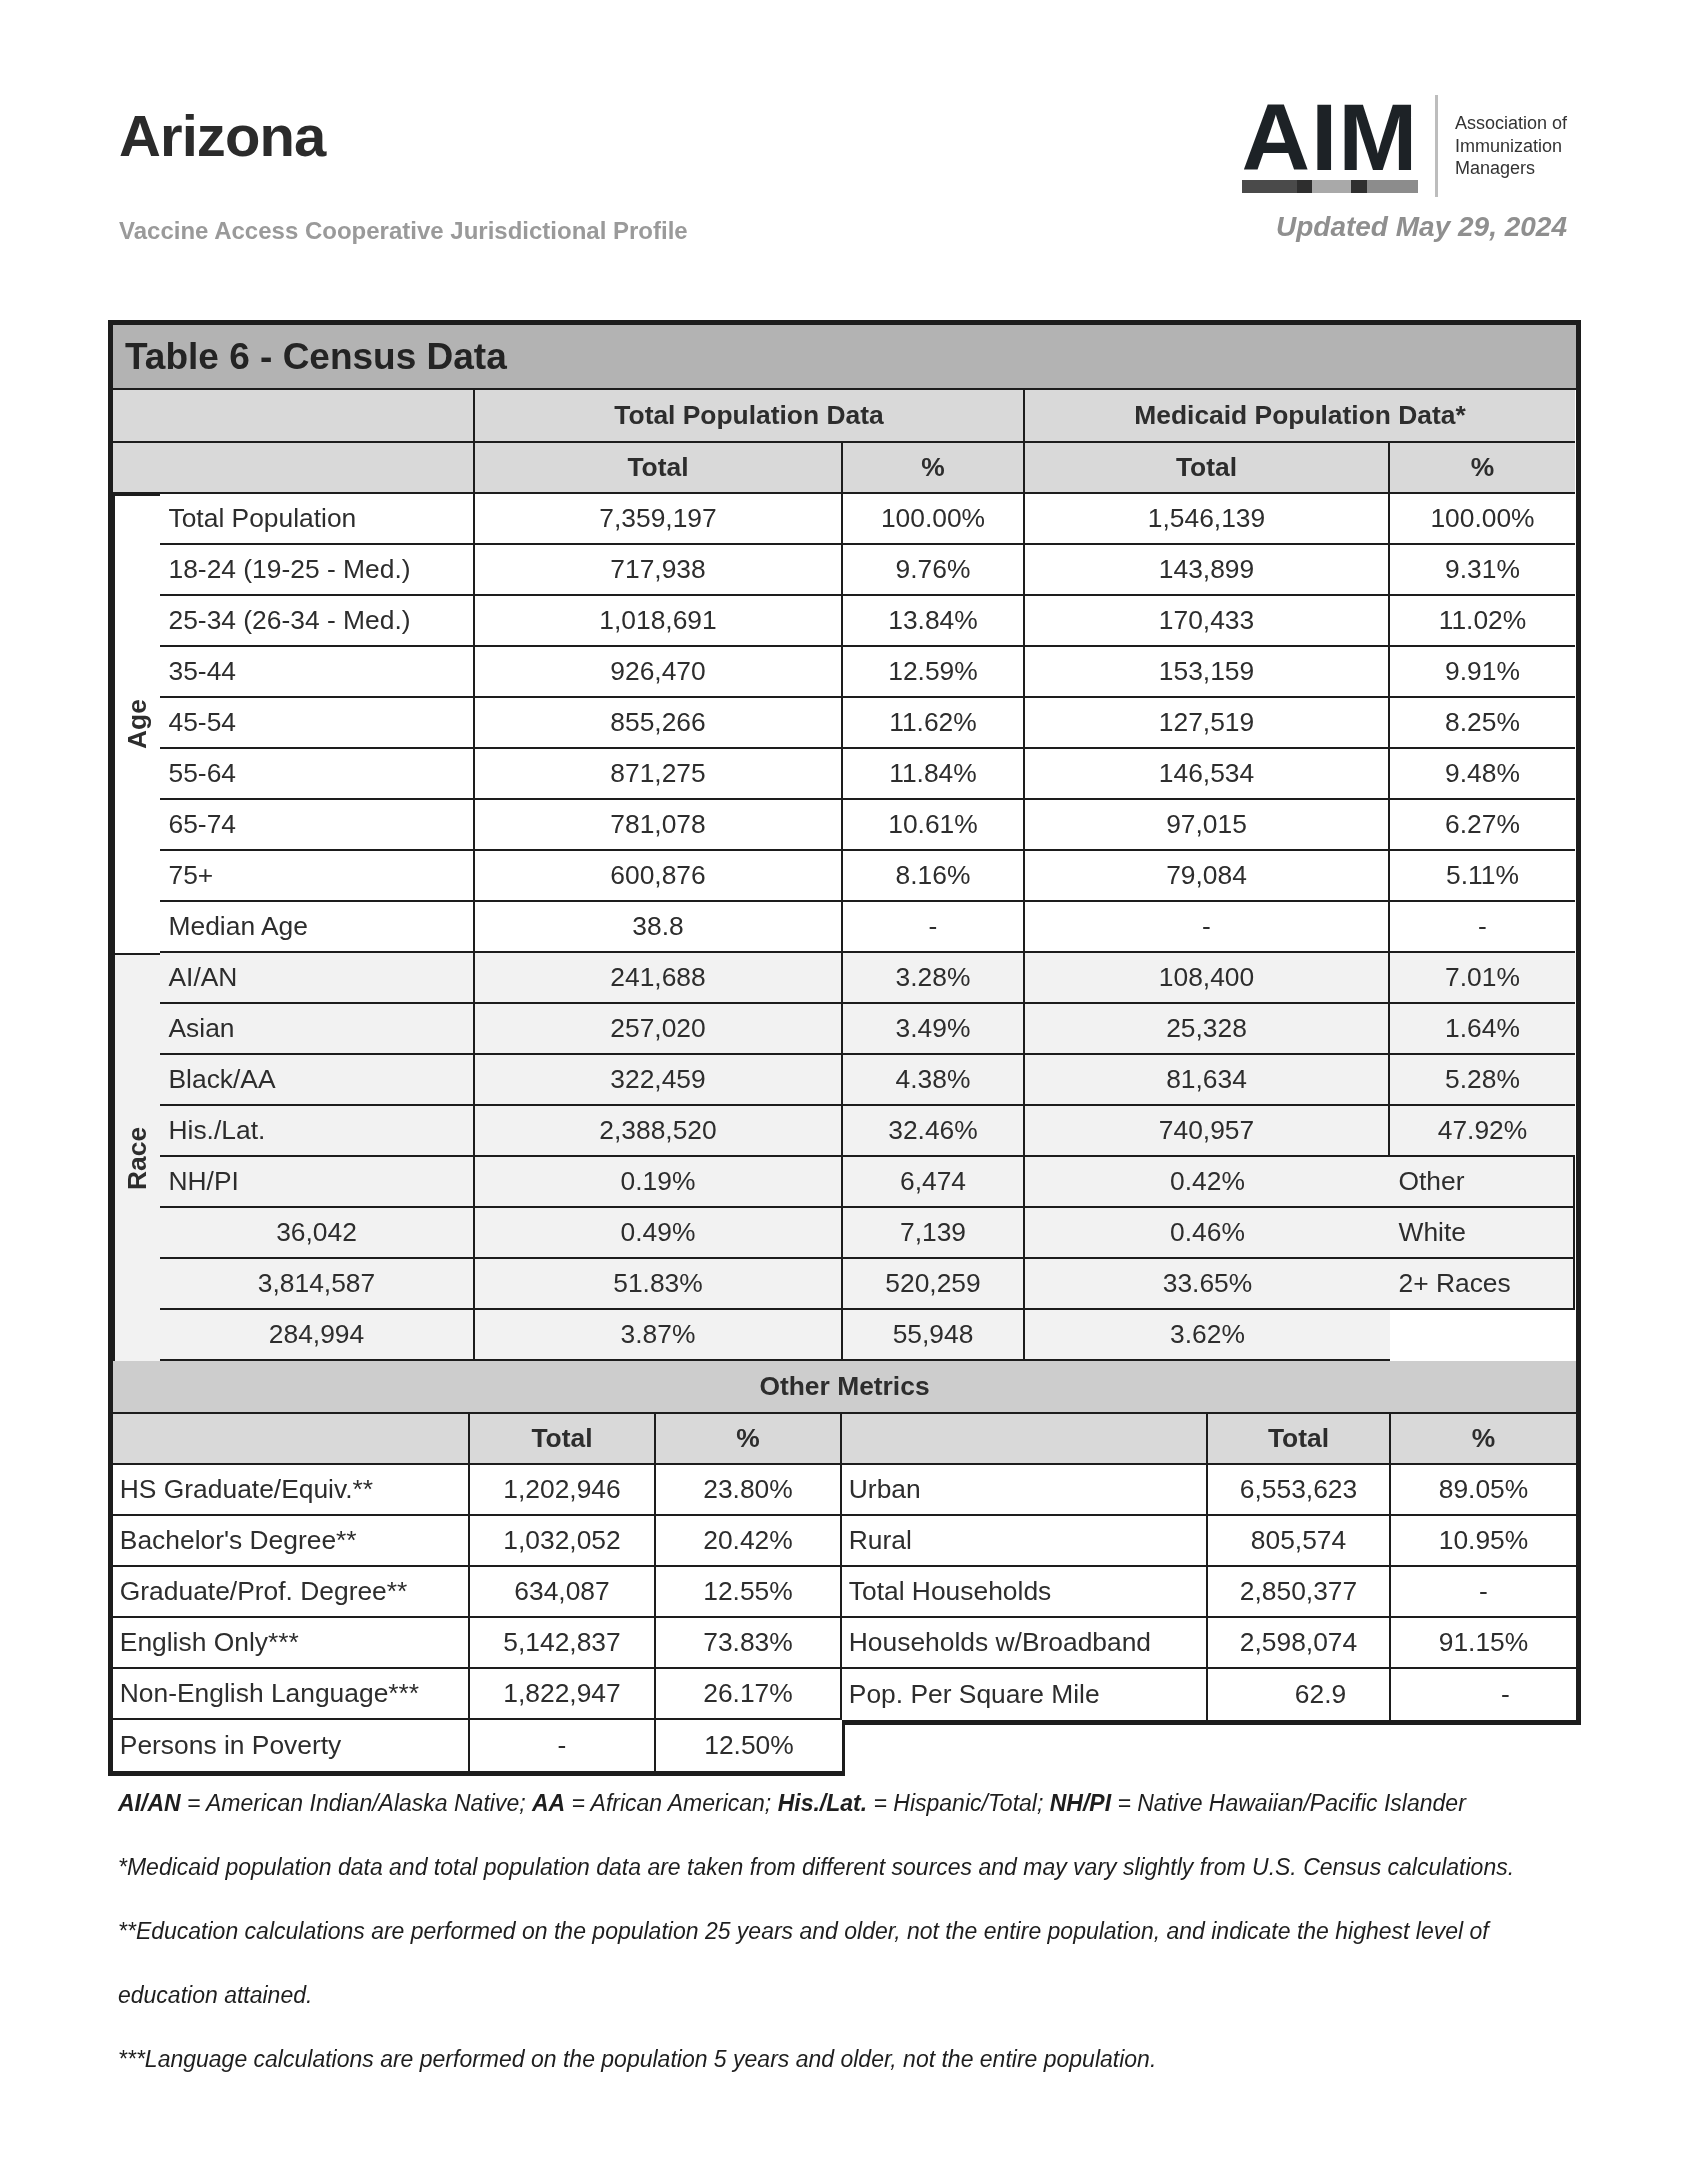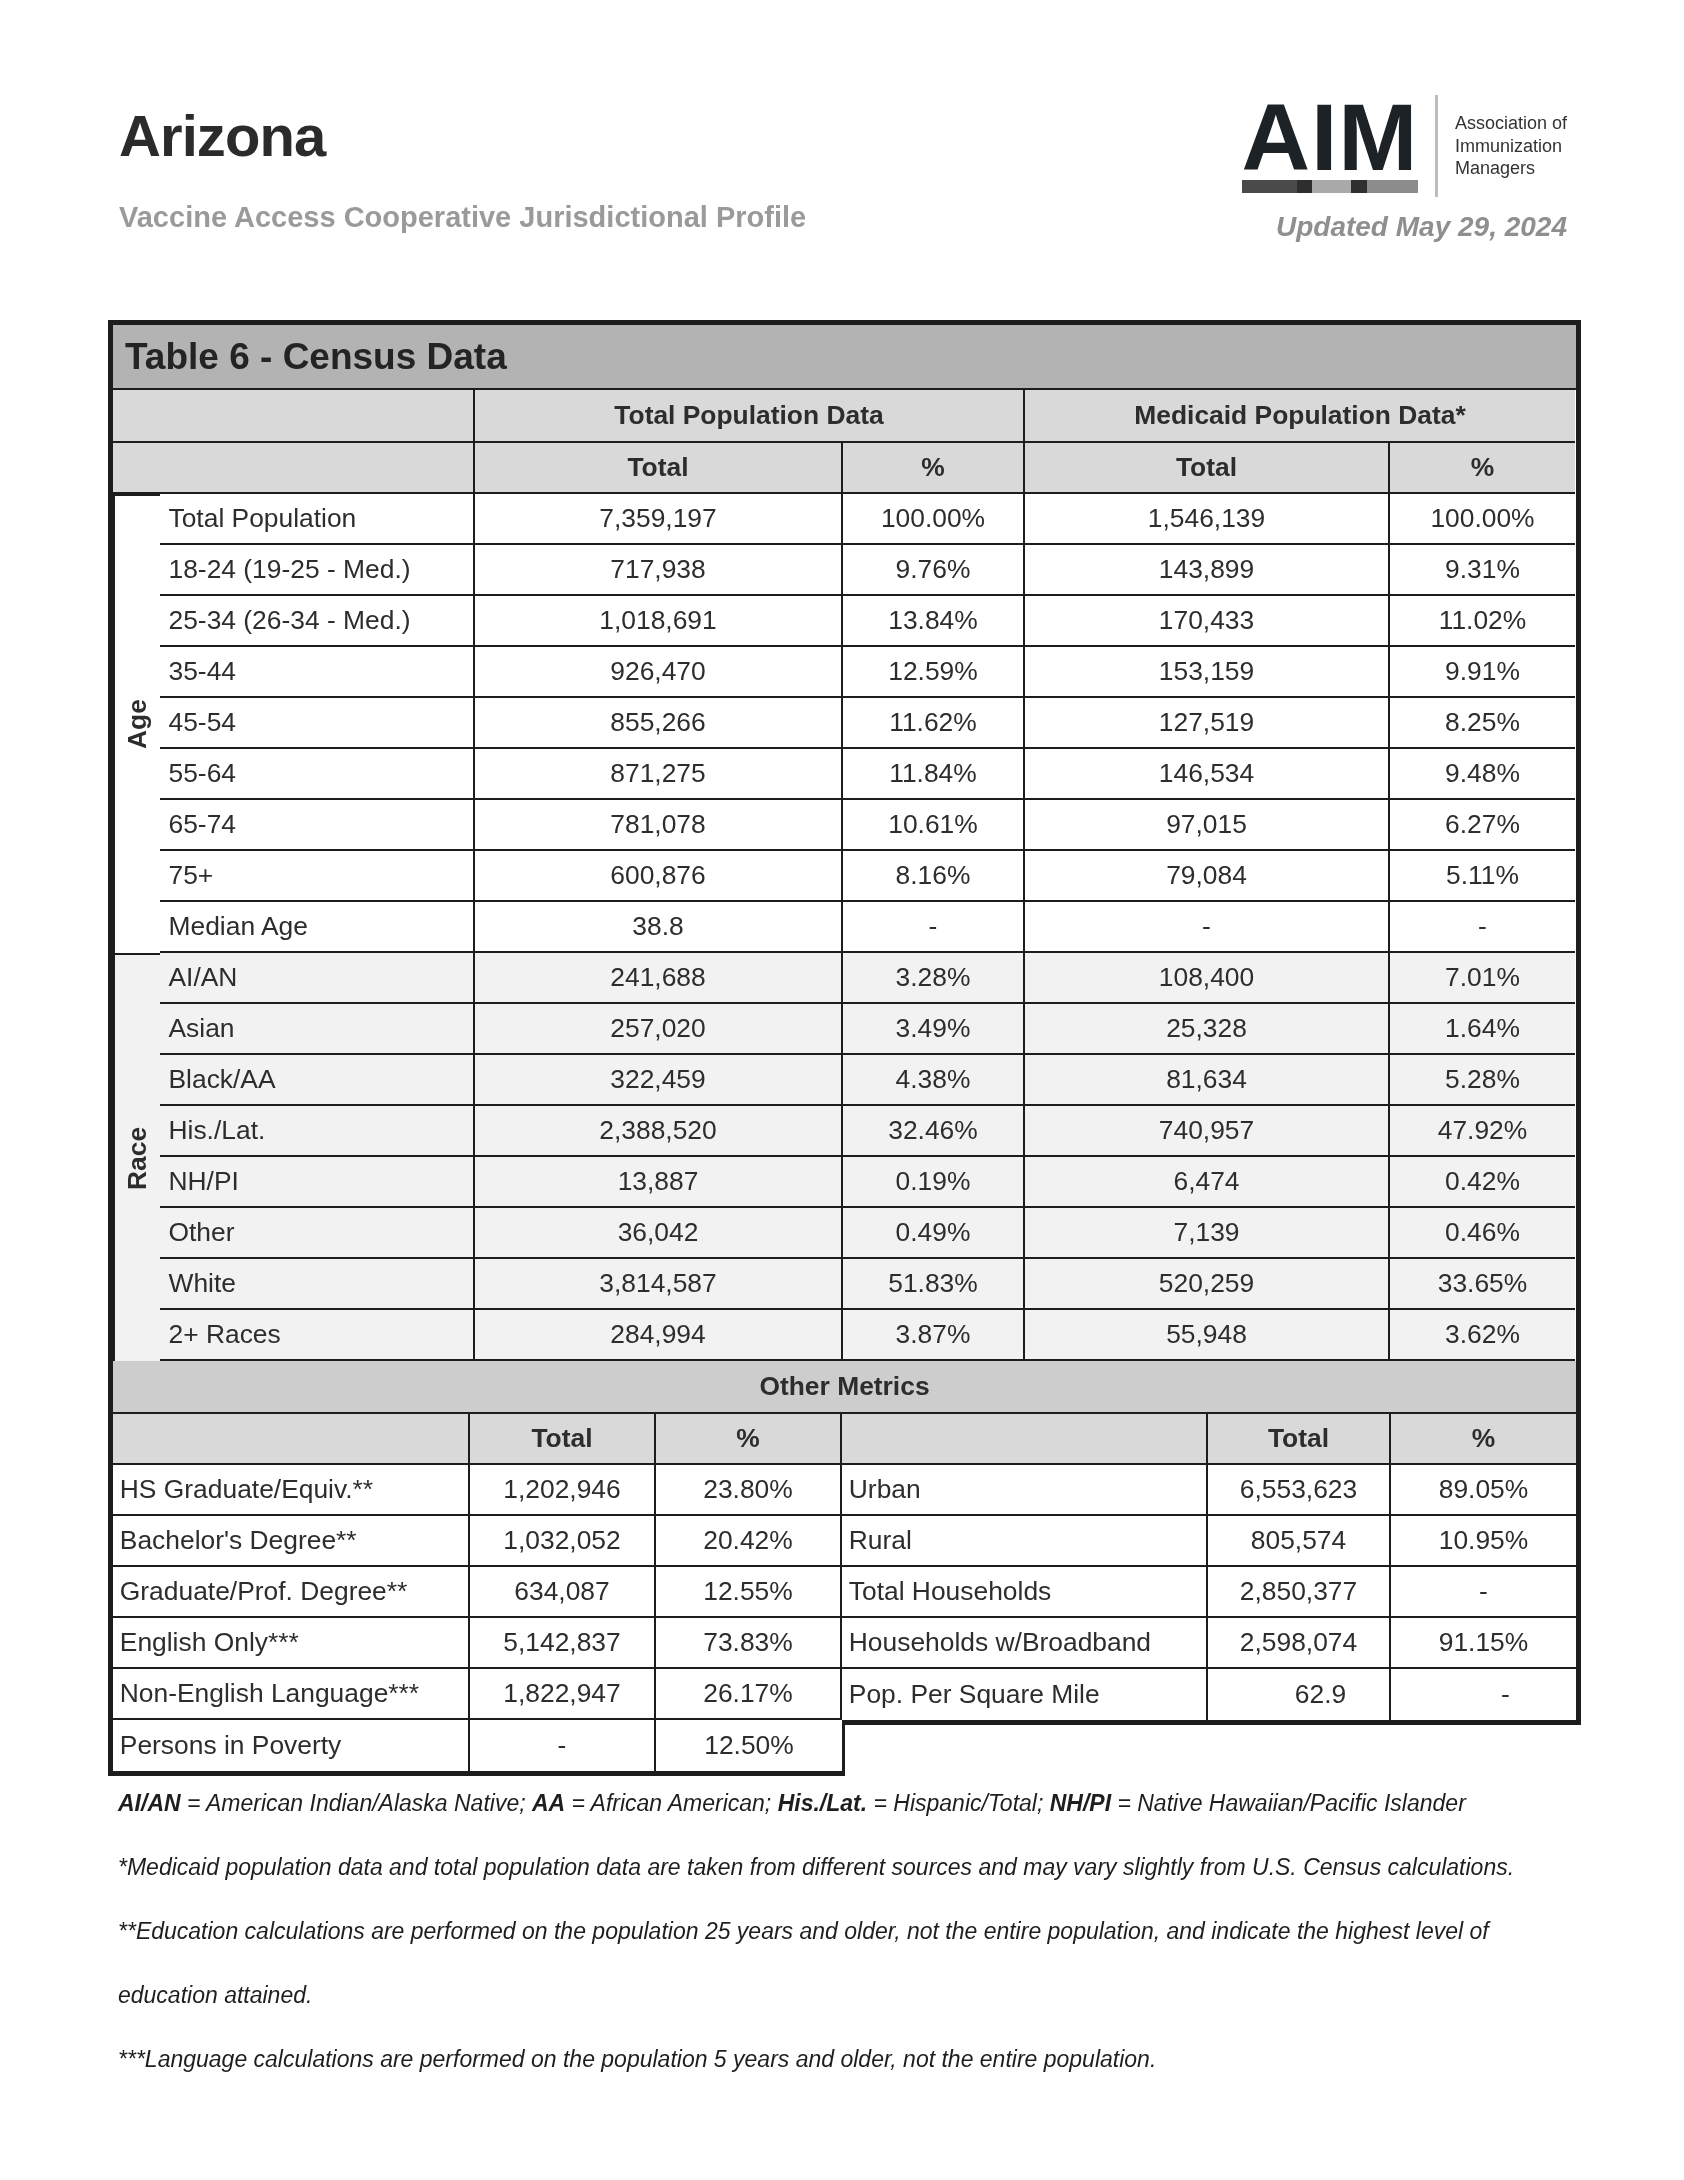--- a/index.html
+++ b/index.html
@@ -11,7 +11,7 @@
   
   .pagehead{margin:95px 118px 0 119px;height:225px;display:flex;justify-content:space-between;box-sizing:border-box;}
   .h-title{font-size:58px;font-weight:bold;color:#2b2b2b;margin:12px 0 0 0;line-height:1;letter-spacing:-0.9px;}
-  .h-sub{font-size:29px;font-weight:bold;color:#9a9a9a;margin-top:36px;}
+  .h-sub{font-size:24px;font-weight:bold;color:#9a9a9a;margin-top:52px;}
   .hright{display:flex;flex-direction:column;align-items:flex-end;}
   .logo-row{display:flex;align-items:center;}
   .aim-block{display:flex;flex-direction:column;align-items:stretch;}

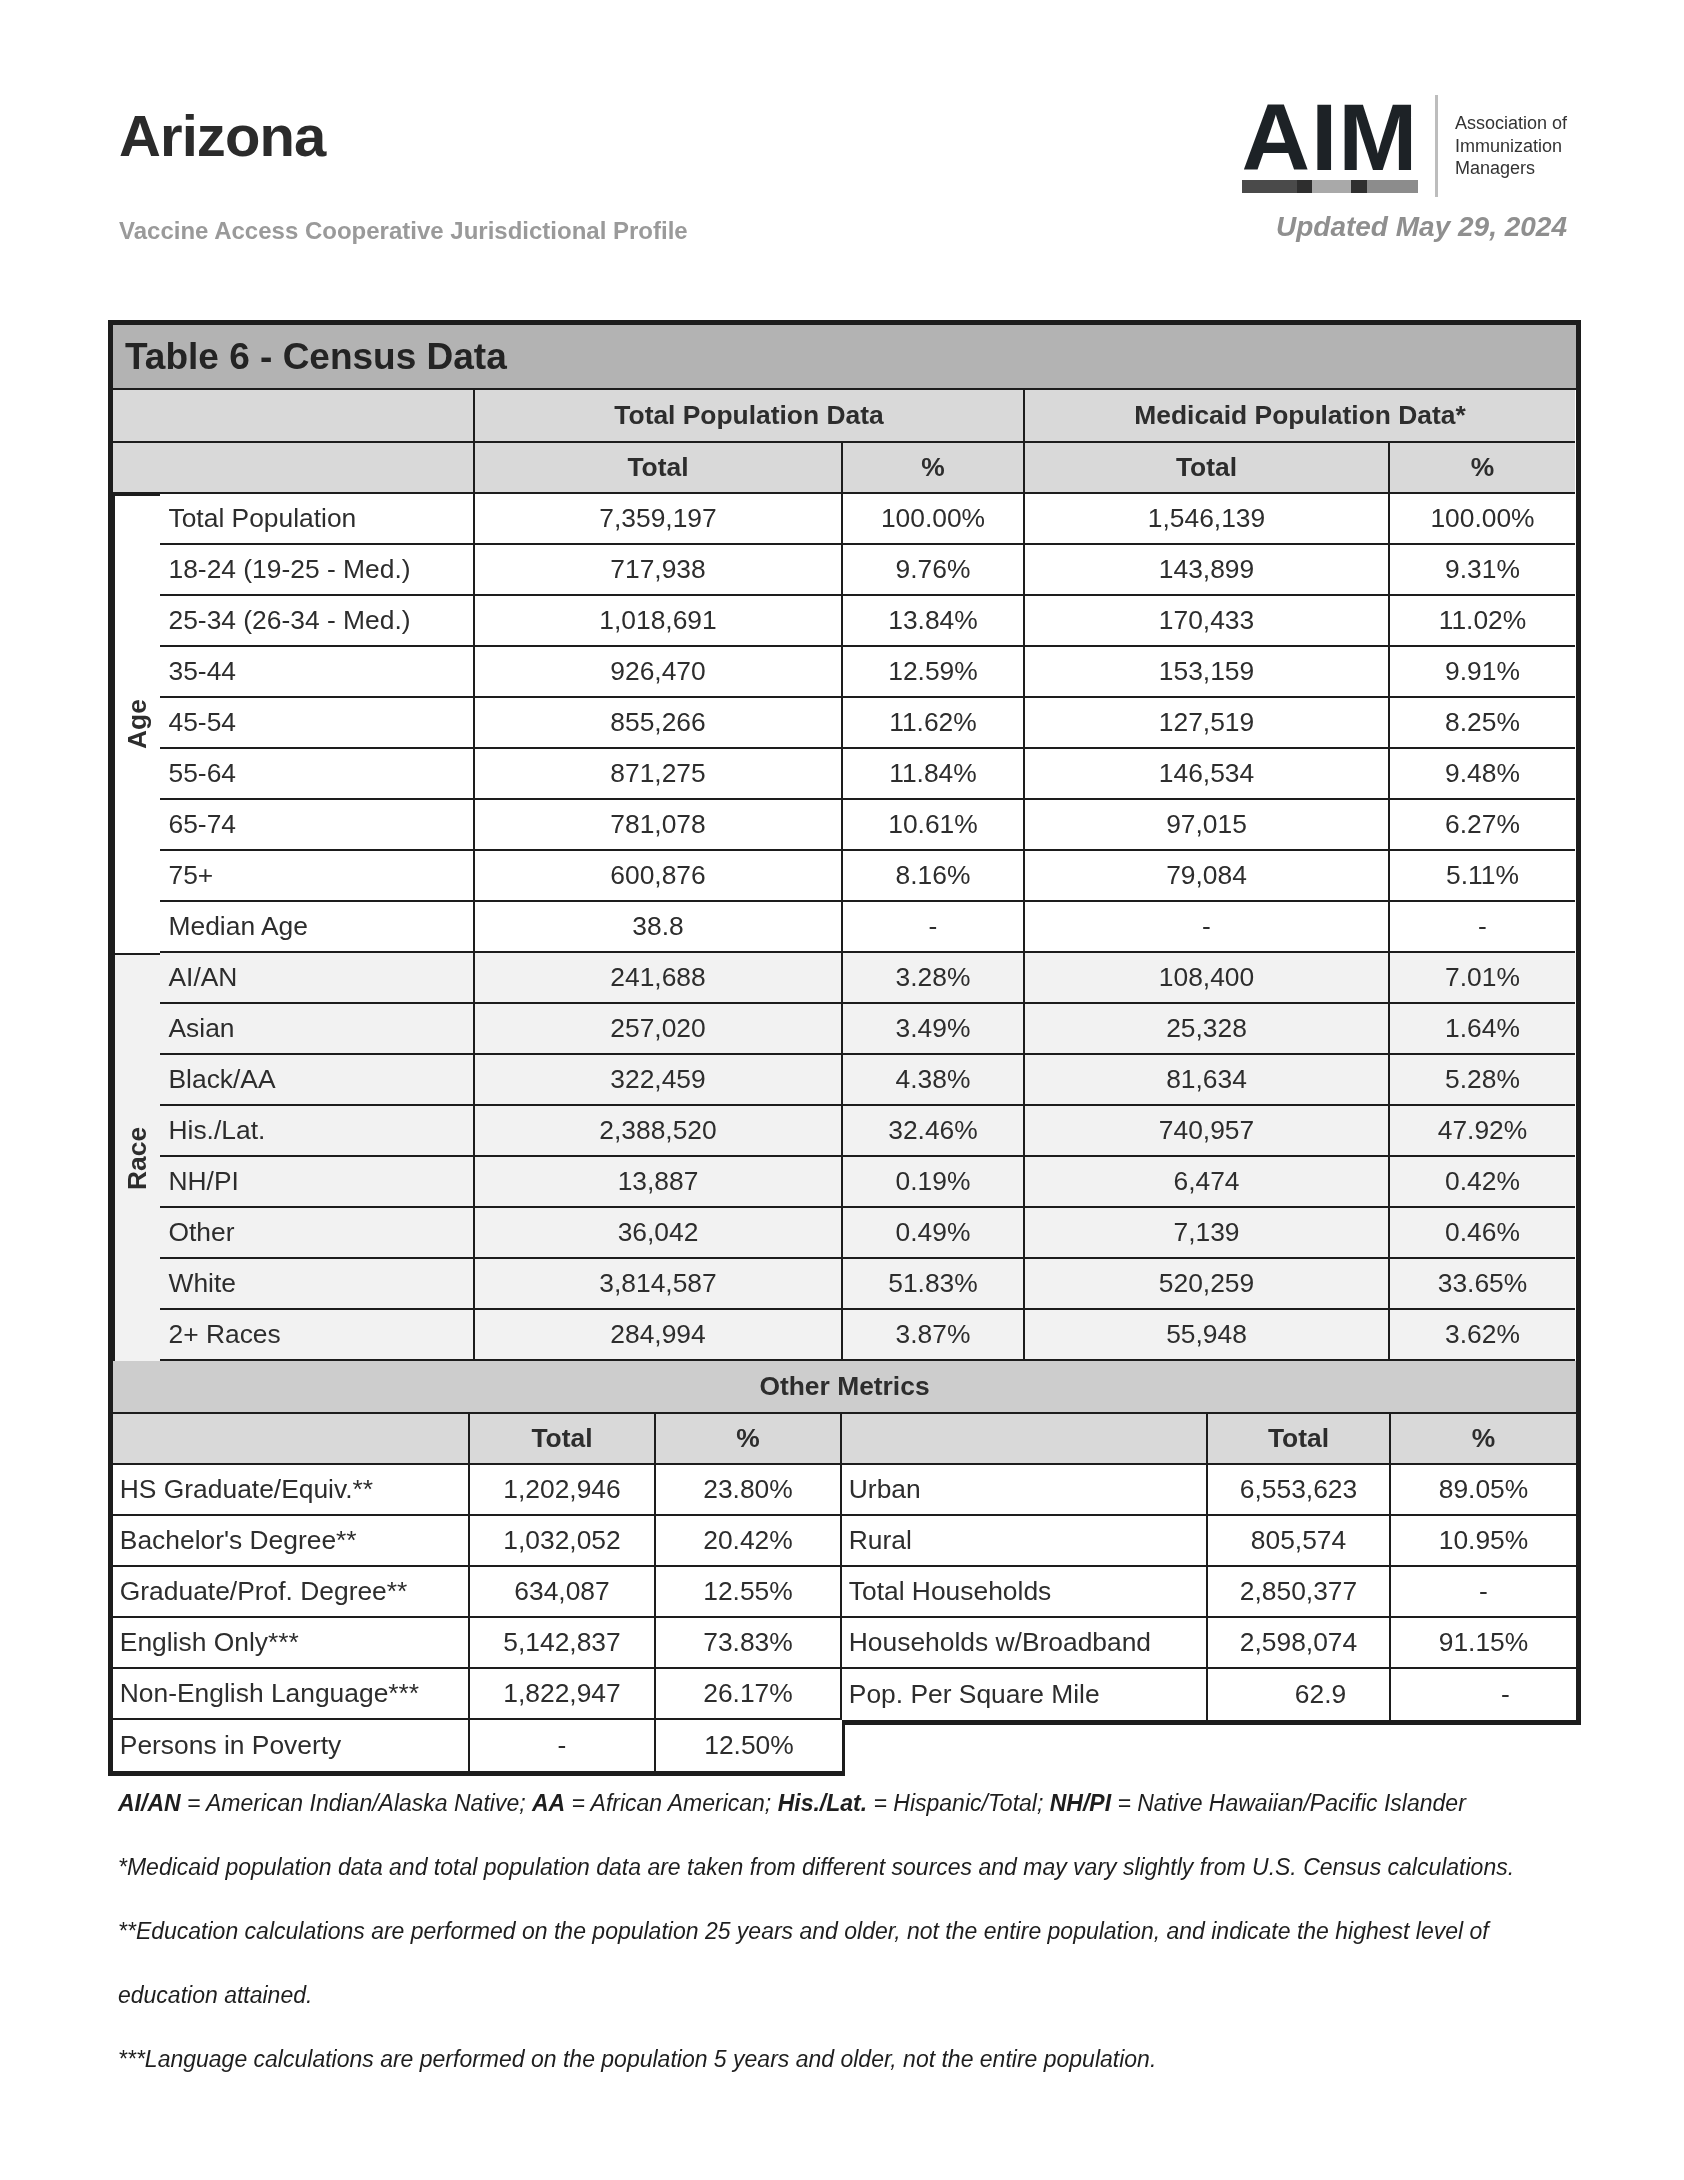--- a/index.html
+++ b/index.html
@@ -161,7 +161,6 @@
         <div class="c race">740,957</div>
         <div class="c lastcol race">47.92%</div>
         <div class="c lbl race">NH/PI</div>
-        <div class="c race">13,887</div>
         <div class="c race">0.19%</div>
         <div class="c race">6,474</div>
         <div class="c lastcol race">0.42%</div>

